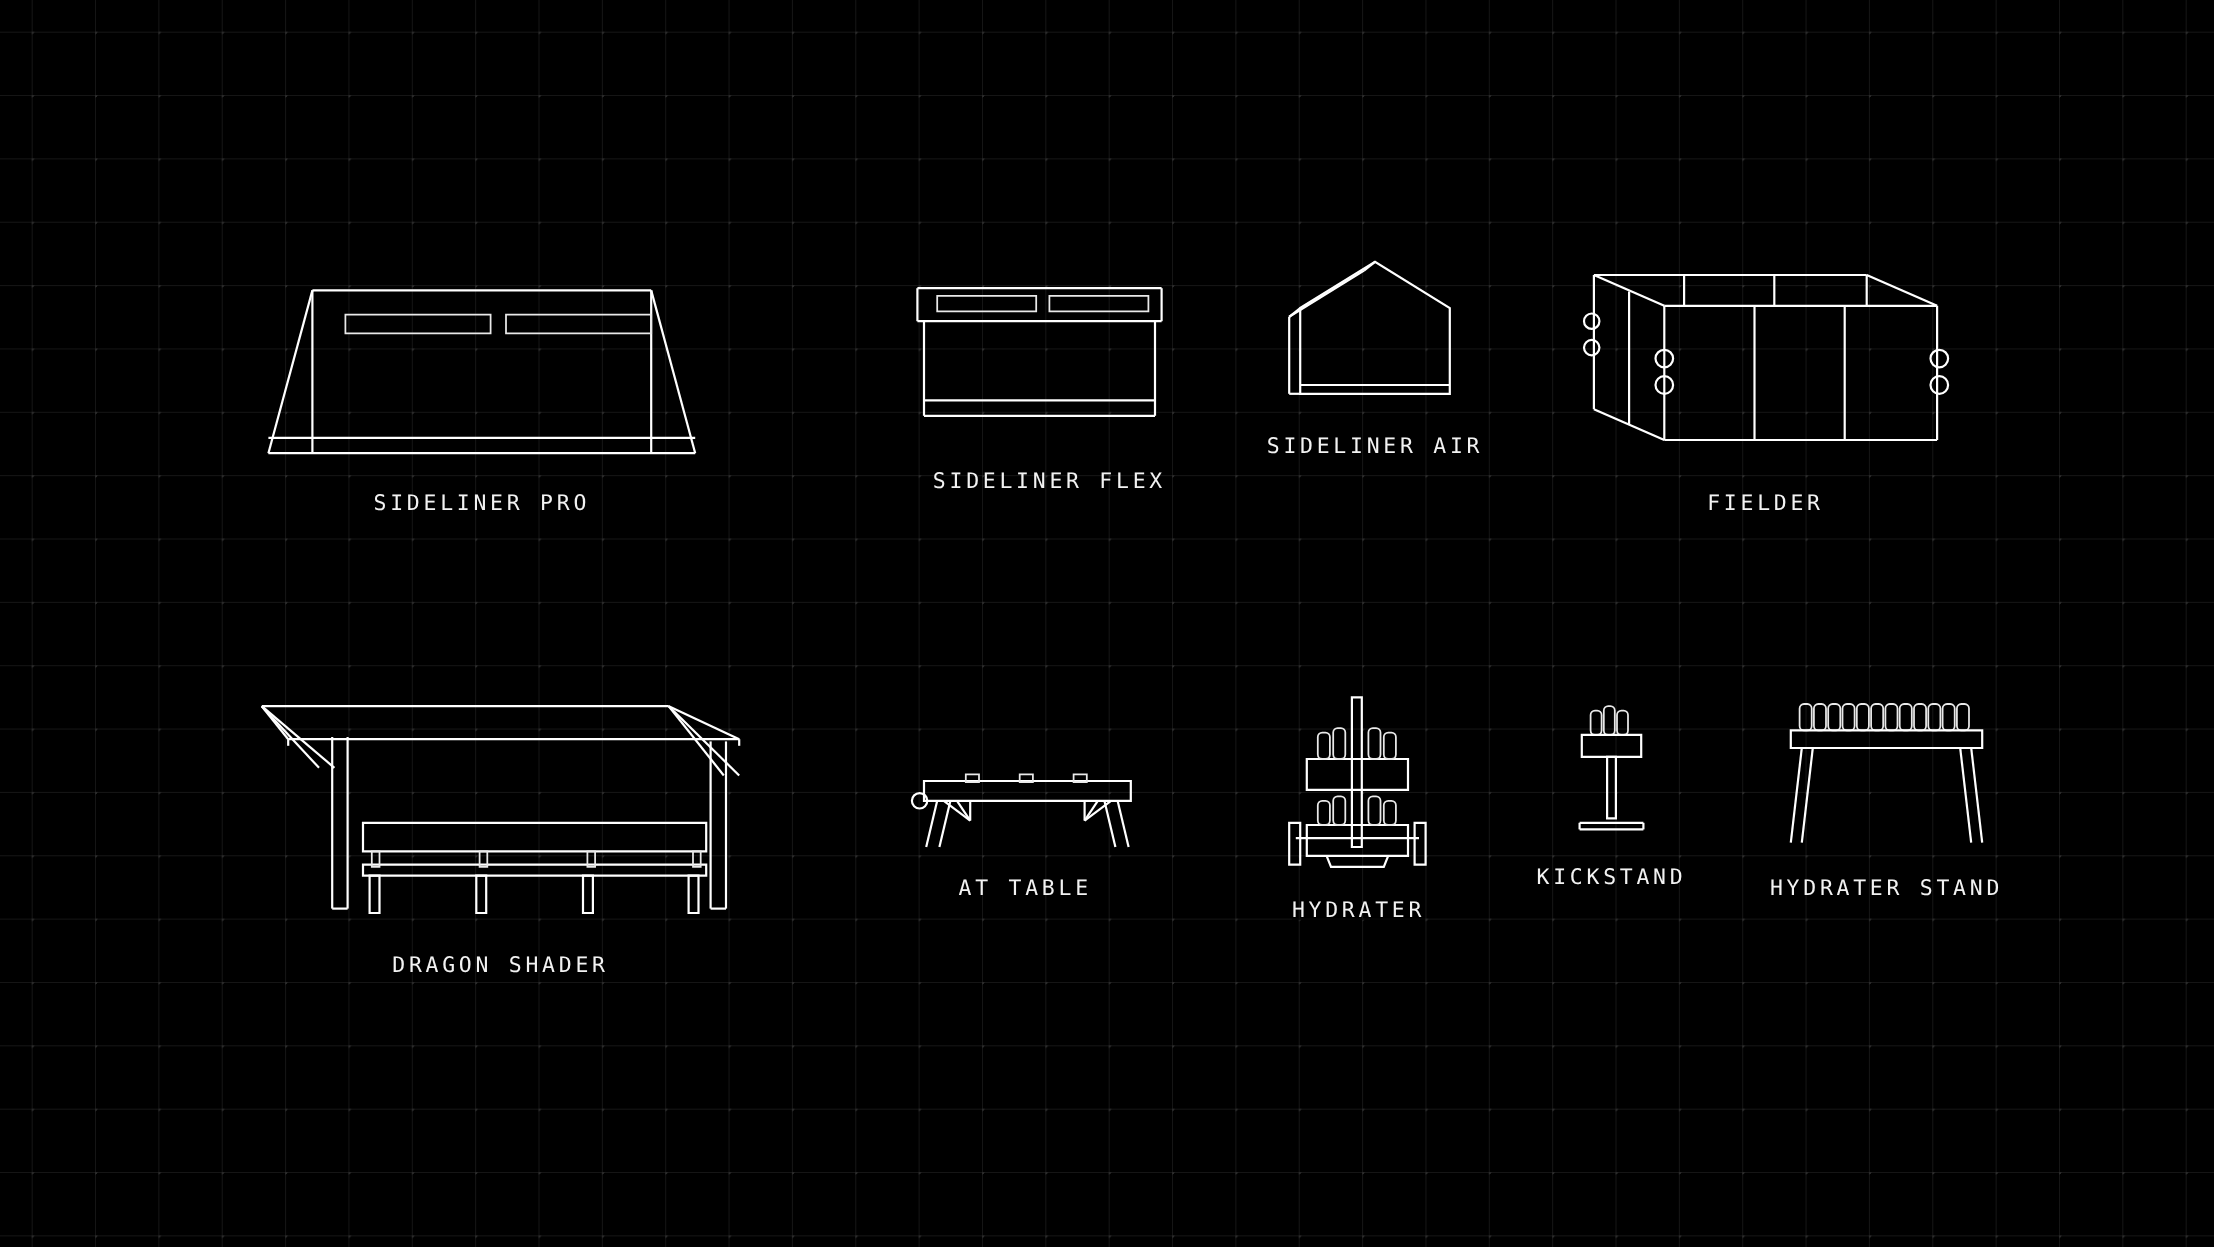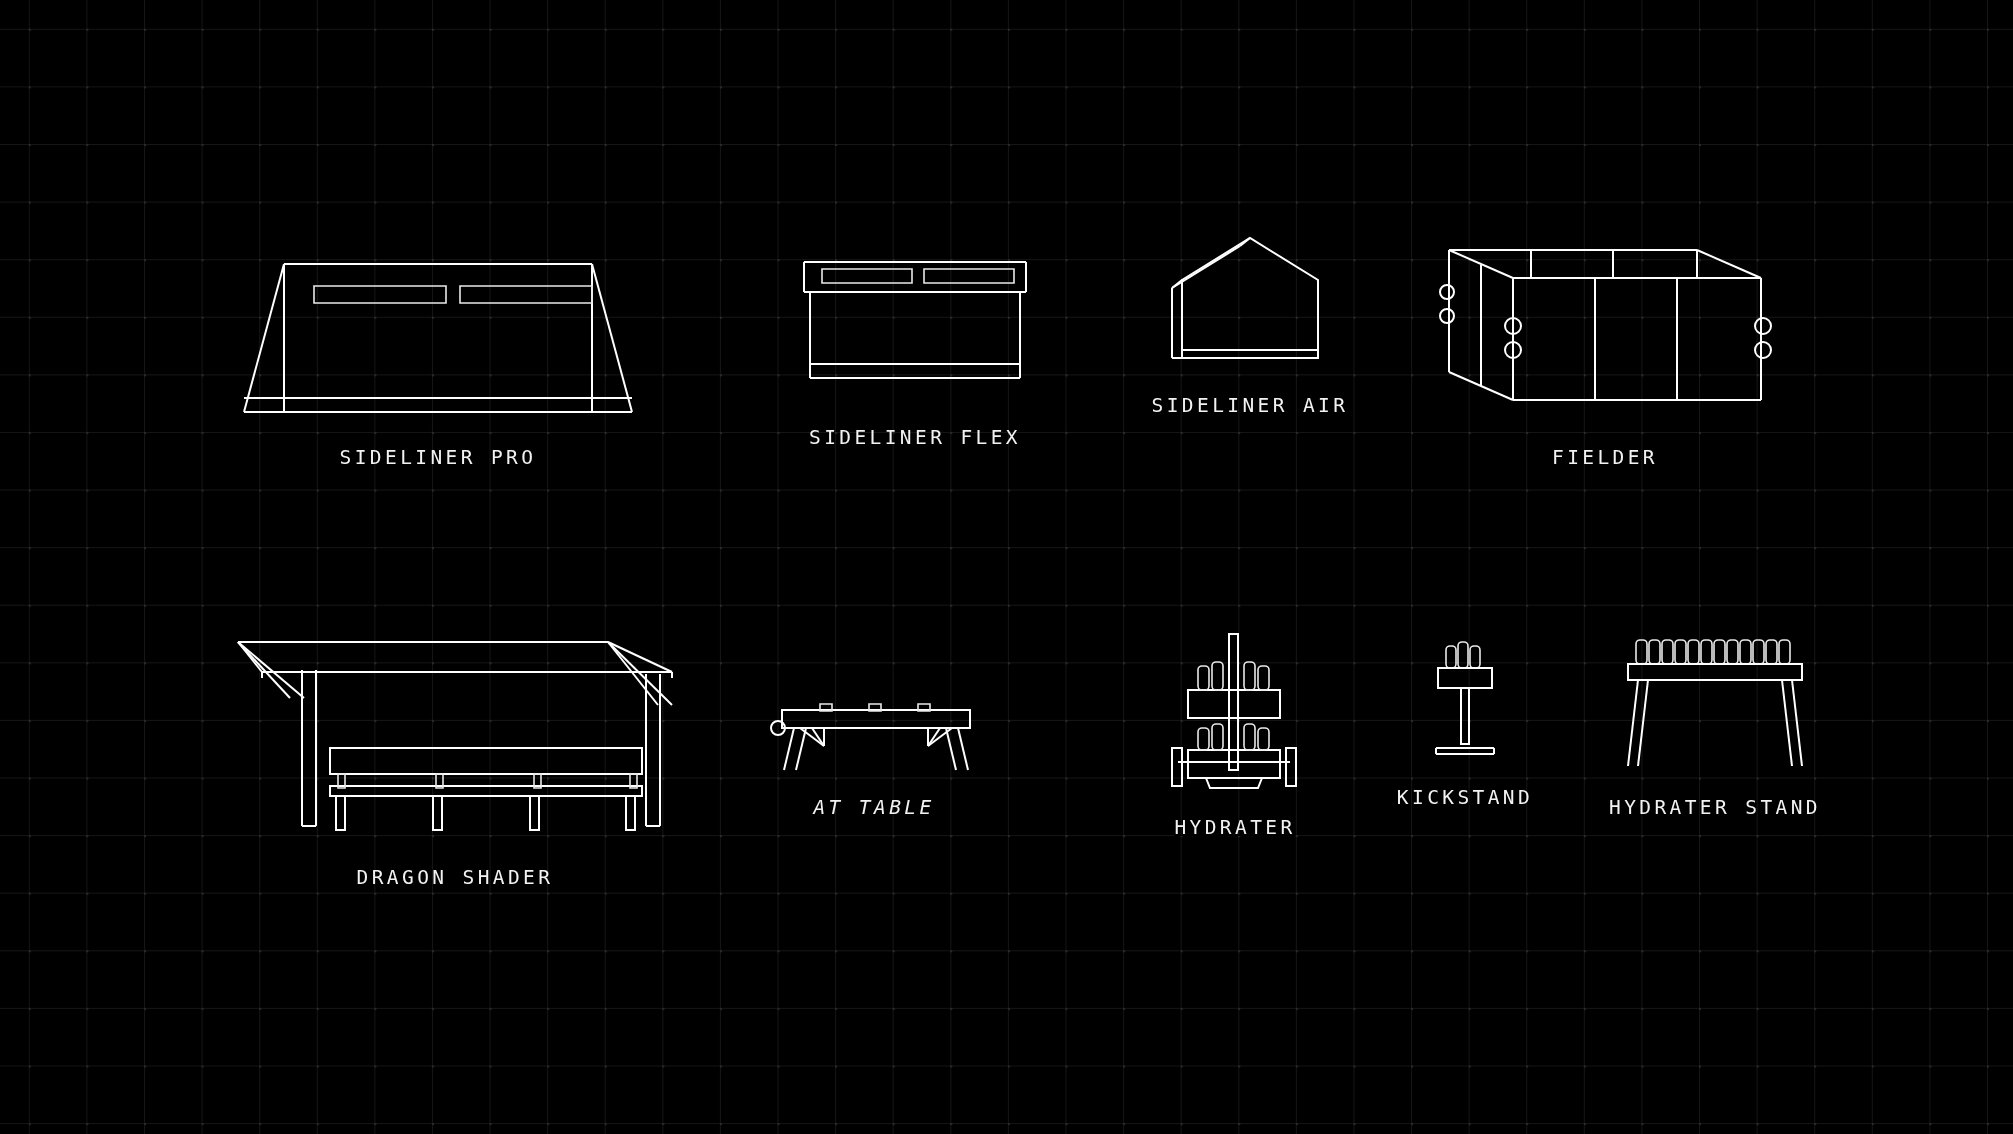--- a/index.html
+++ b/index.html
@@ -121,7 +121,7 @@
     <div class="product-label">SIDELINER PRO</div>
   </div>
 
-  <div class="product-cell" style="left:770px; top:240px; width:290px;">
+  <div class="product-cell" style="left:770px; top:240px; width:290px;align-items:flex-end;">
     <div class="product-art">
       <svg width="230" height="160" viewBox="0 0 230 160">
 

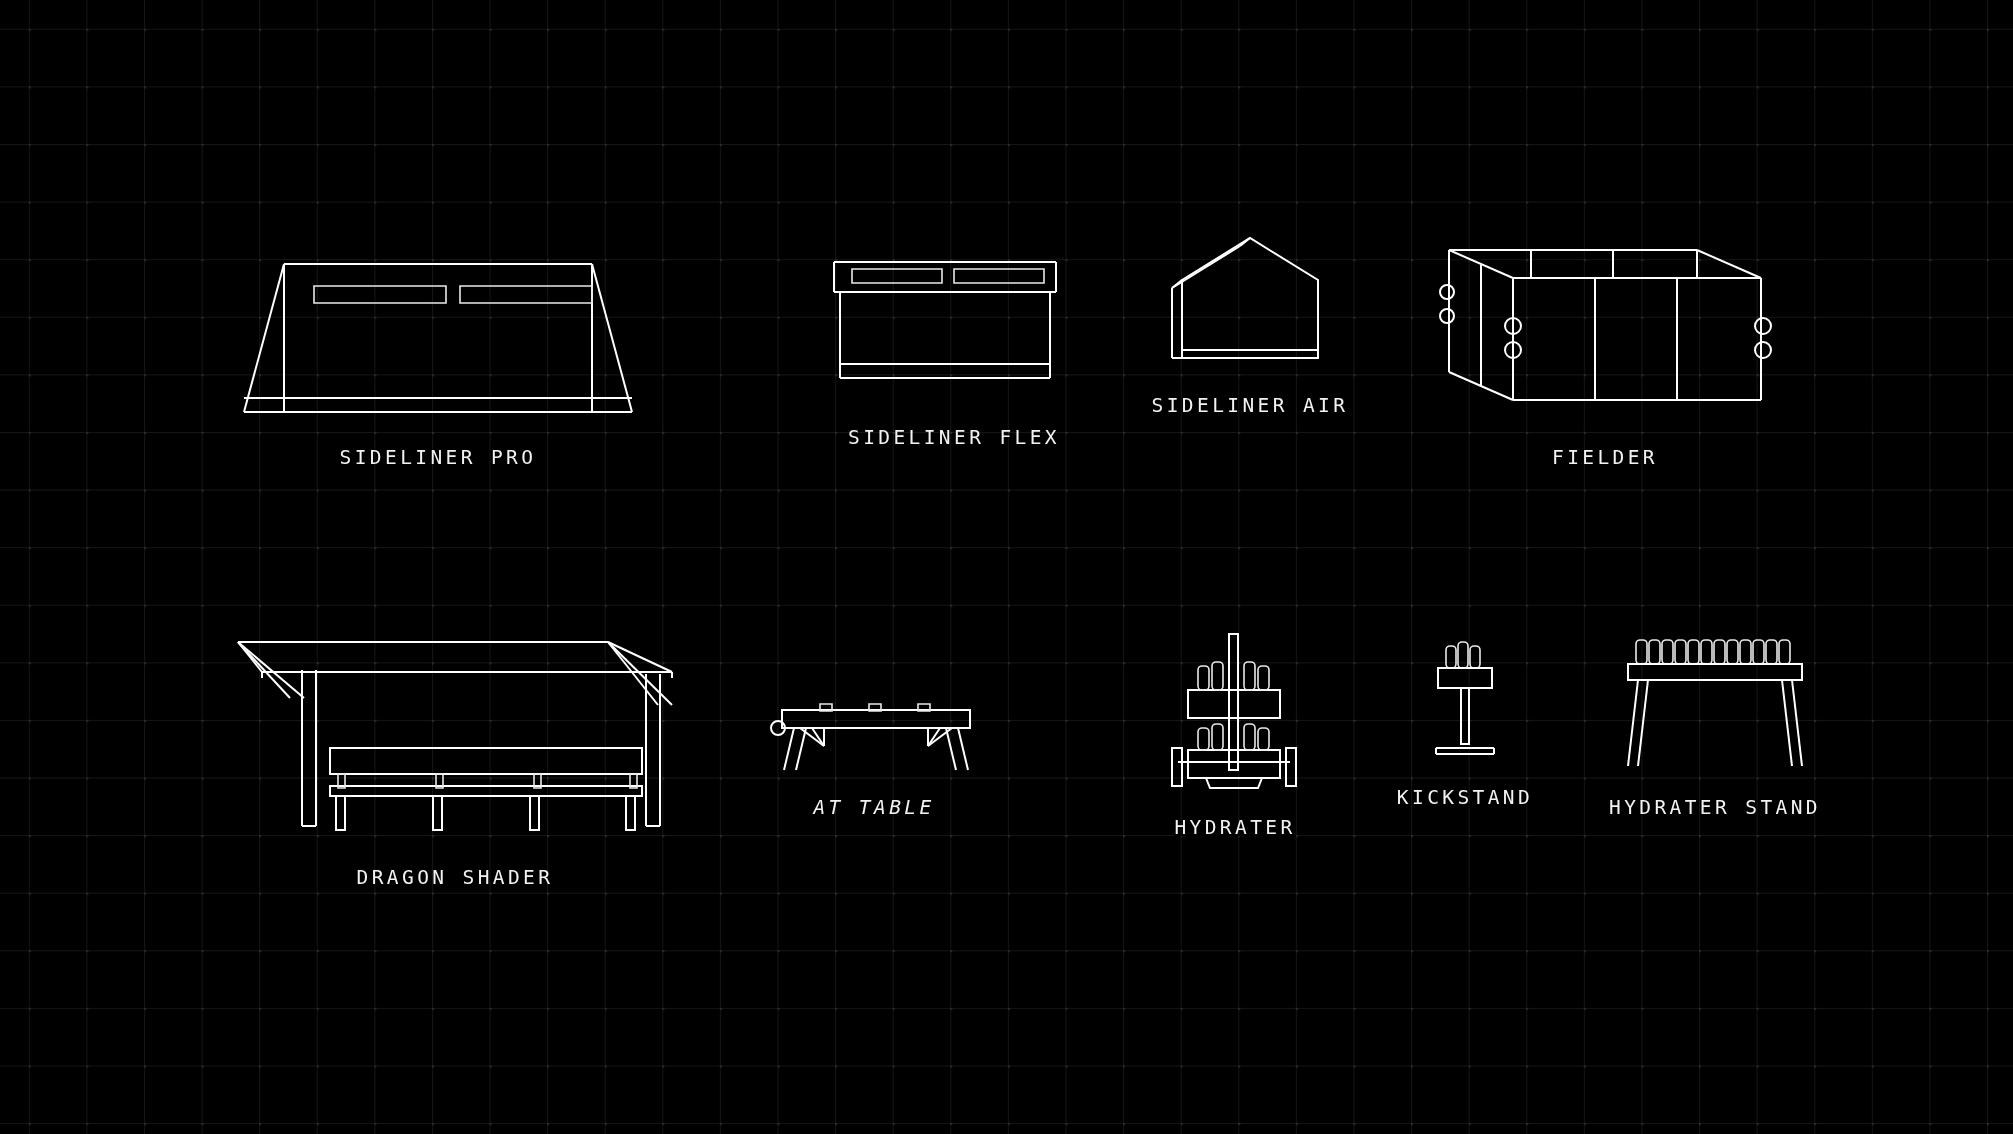--- a/index.html
+++ b/index.html
@@ -249,7 +249,7 @@
     <div class="product-label">FIELDER</div>
   </div>
 
-  <div class="product-cell" style="left:744px; top:630px; width:260px;font-style:italic;">
+  <div class="product-cell" style="left:802px; top:630px; width:260px;">
     <div class="product-art">
       <svg width="205" height="140" viewBox="0 0 205 140">
 

